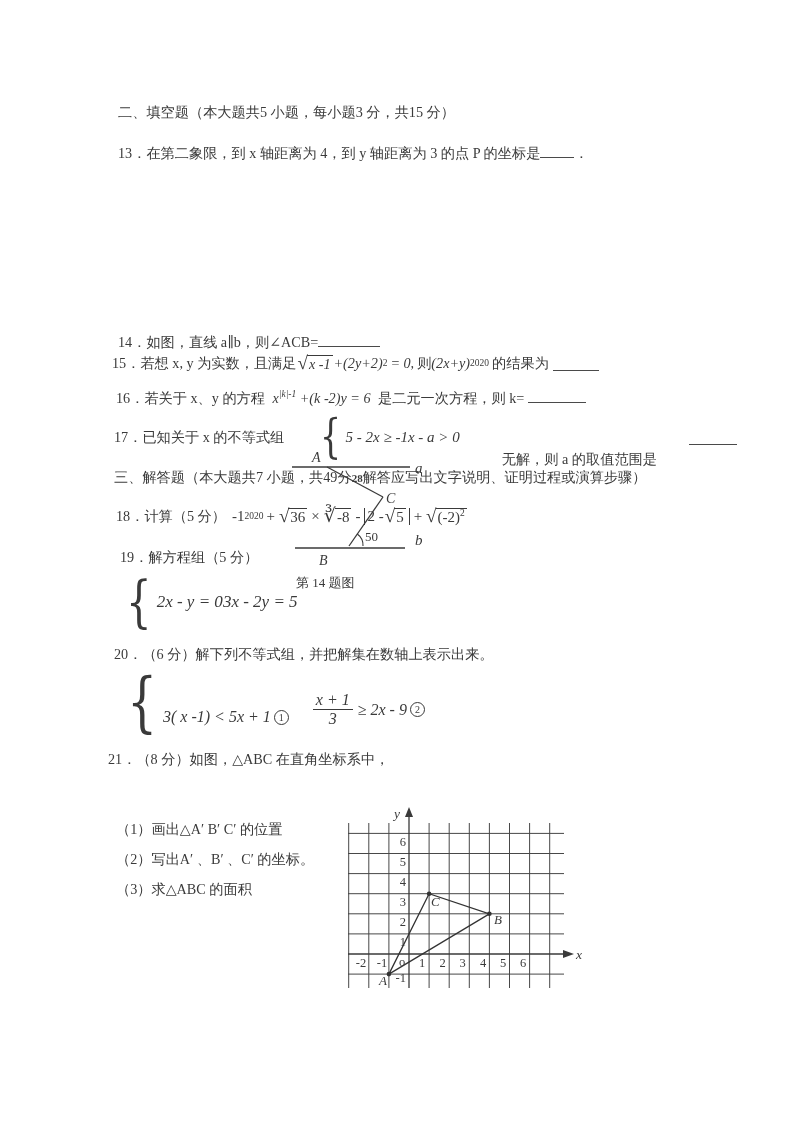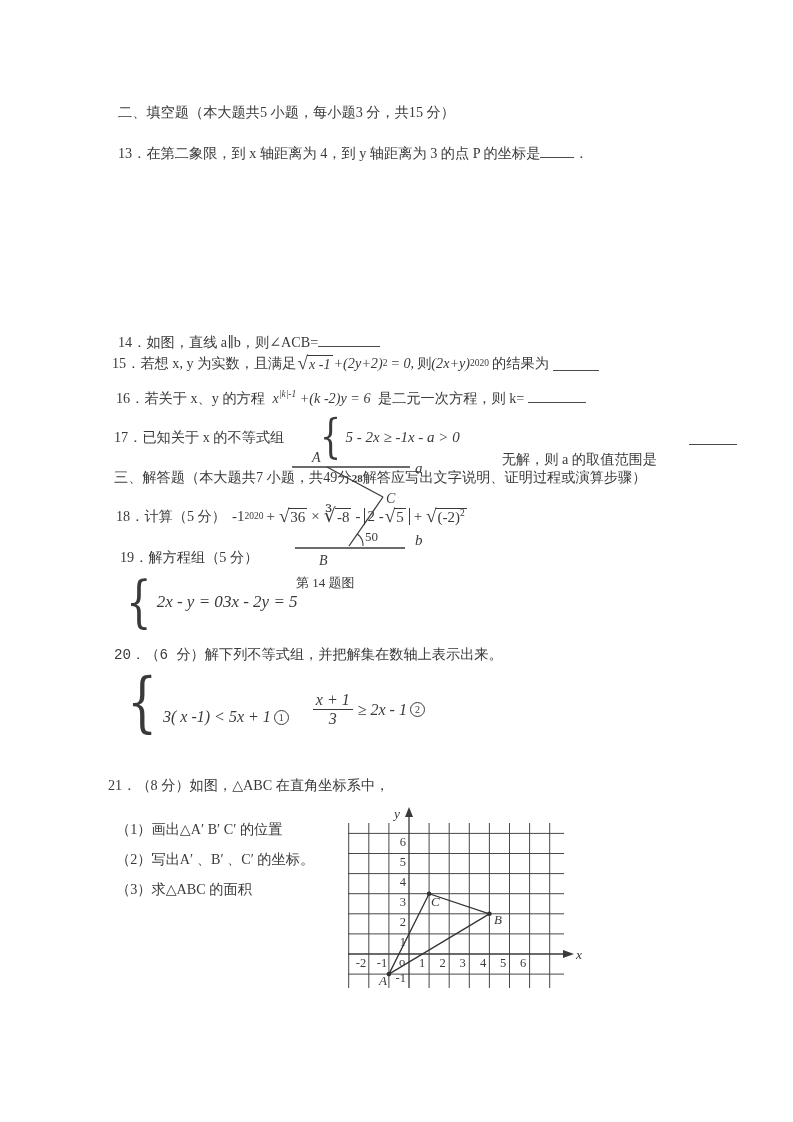--- a/index.html
+++ b/index.html
@@ -128,7 +128,7 @@
     </span>
   </div>
 
-  <div class="blk" style="left:114px;top:645px;font-family:Liberation Mono, monospace;">20．（6 分）解下列不等式组，并把解集在数轴上表示出来。</div>
+  <div class="blk" style="left:114px;top:645px;">20．（6 分）解下列不等式组，并把解集在数轴上表示出来。</div>
   <div class="blk sys b20" style="left:121px;top:674px;">
     <span class="sysb">{</span>
     <span class="syslines">

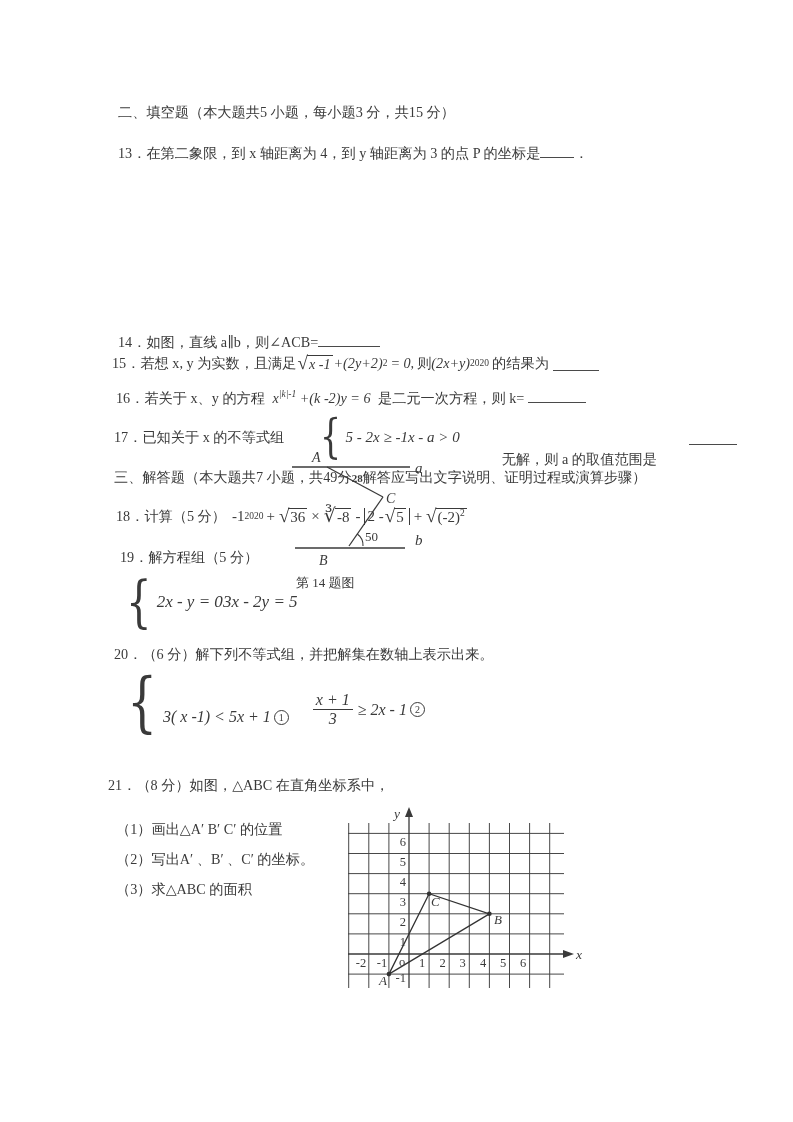--- a/index.html
+++ b/index.html
@@ -141,7 +141,7 @@
           <span class="num">x + 1</span>
           <span class="den">3</span>
         </span>
-        <span style="margin-left:5px;">≥ 2x - 1</span>
+        <span style="margin-left:5px;">≥ 2x - 9</span>
           <span class="circ">2</span>
       </span>
     </span>

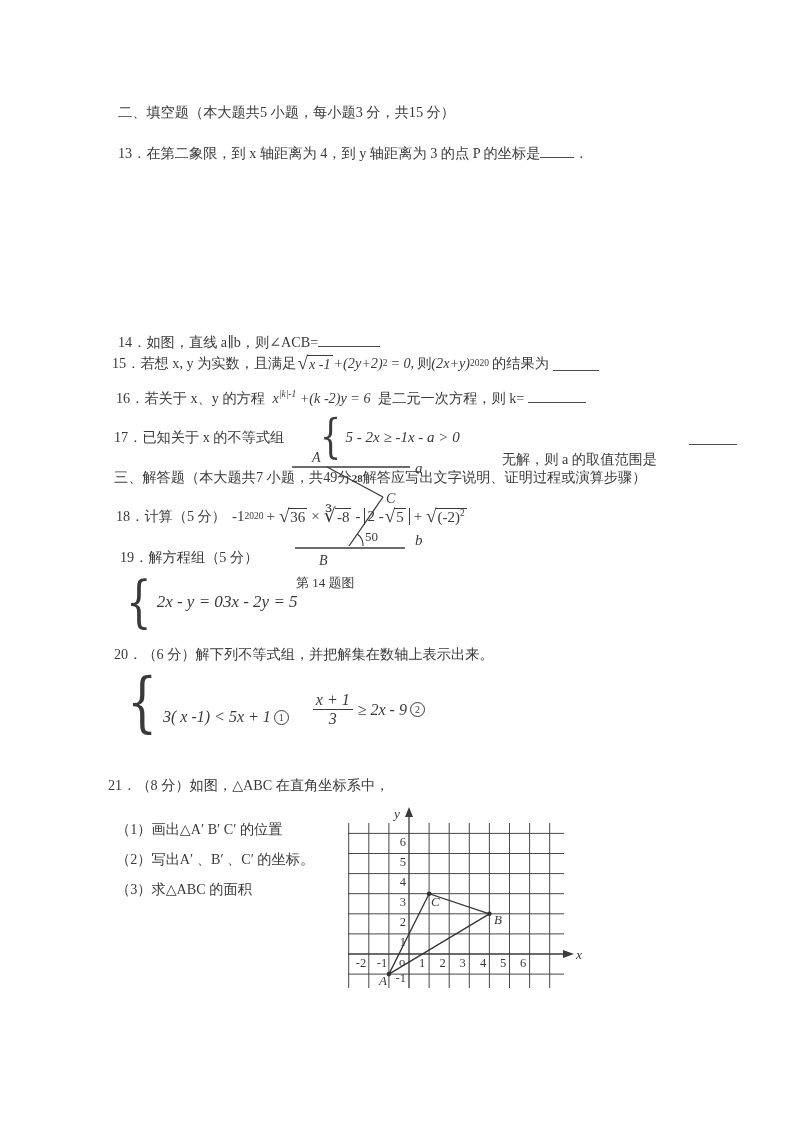--- a/index.html
+++ b/index.html
@@ -147,7 +147,7 @@
     </span>
   </div>
 
-  <div class="blk" style="left:108px;top:776px;">21．（8 分）如图，△ABC 在直角坐标系中，</div>
+  <div class="blk" style="left:108px;top:750px;">21．（8 分）如图，△ABC 在直角坐标系中，</div>
   <div class="blk" style="left:116px;top:820px;">（1）画出△A′ B′ C′ 的位置</div>
   <div class="blk" style="left:116px;top:850px;">（2）写出A′ 、B′ 、C′ 的坐标。</div>
   <div class="blk" style="left:116px;top:880px;">（3）求△ABC 的面积</div>

